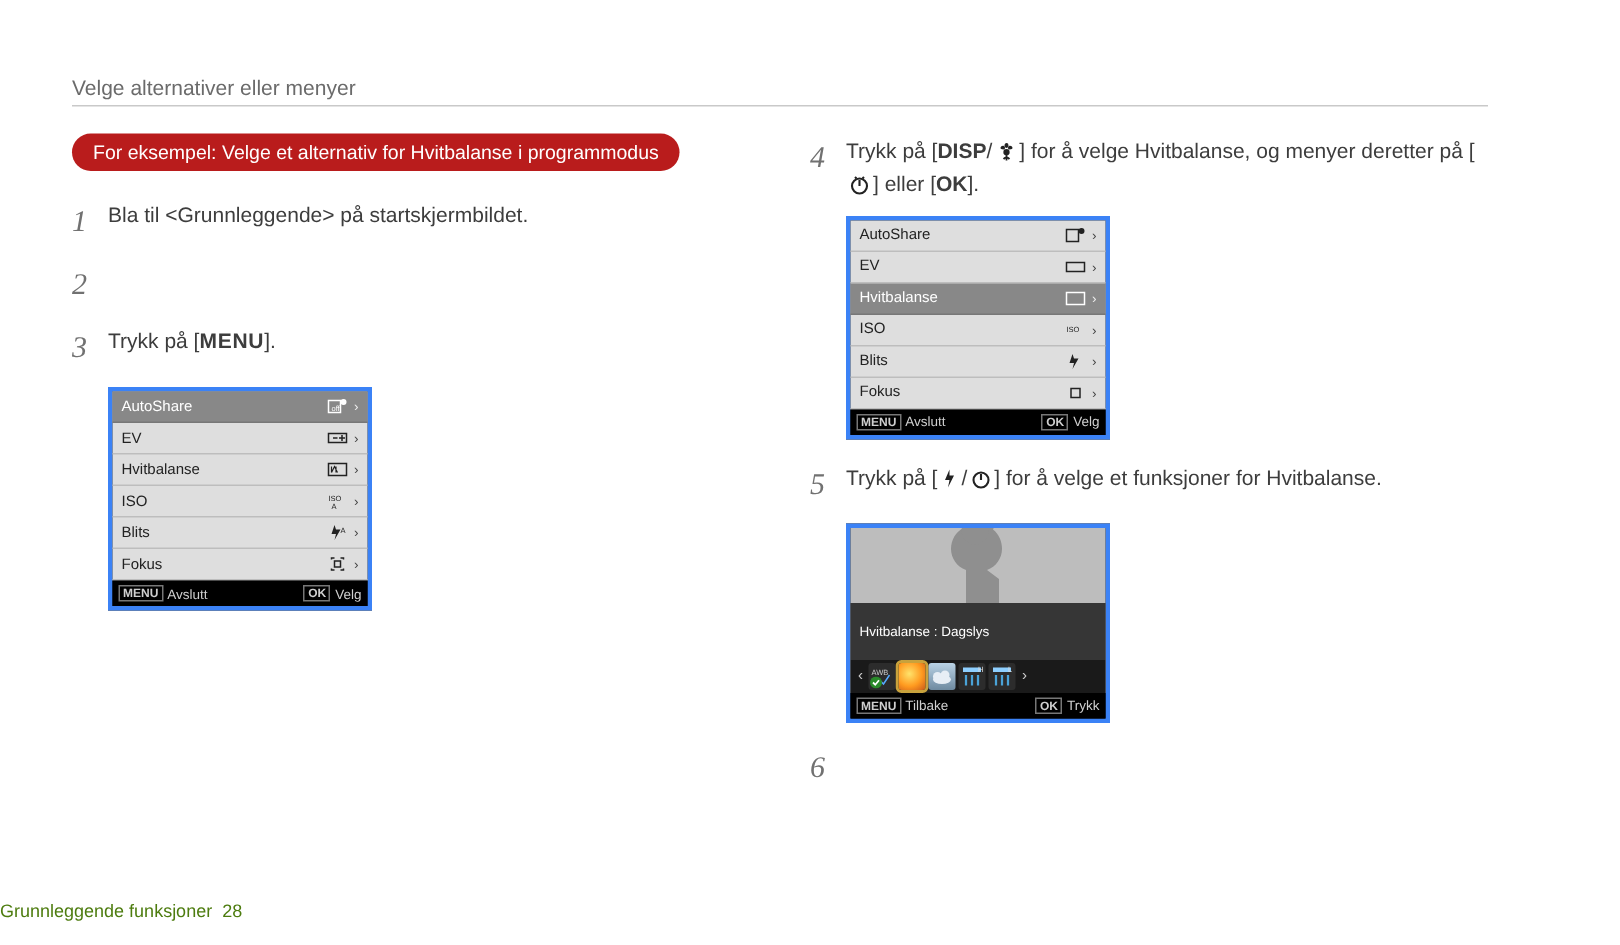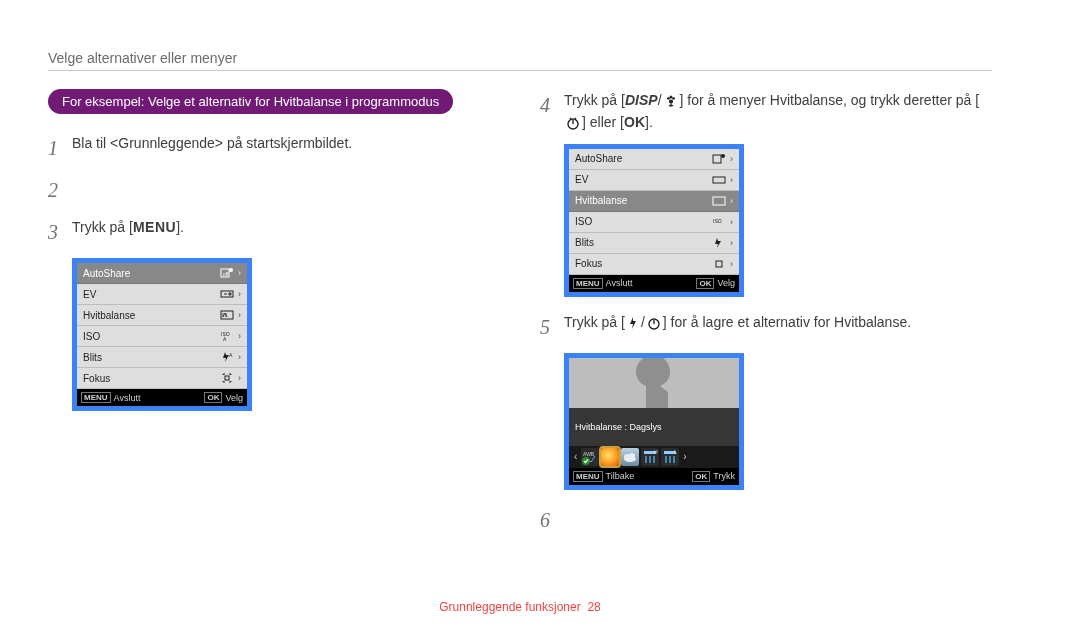--- a/index.html
+++ b/index.html
@@ -7,7 +7,7 @@
   .page-title{font-size:14px;color:#6b6b6b;border-bottom:1px solid #c9c9c9;padding-bottom:4px;margin-bottom:18px;}
   .cols{display:flex;gap:40px;}
   .col{flex:1;min-width:0;}
-  .callout{display:inline-block;background:#701a75;color:#fff;font-size:13px;border-radius:16px;padding:5px 14px;margin-bottom:18px;}
+  .callout{display:inline-block;background:#b91c1c;color:#fff;font-size:13px;border-radius:16px;padding:5px 14px;margin-bottom:18px;}
   .step{display:flex;align-items:flex-start;gap:10px;font-size:14px;line-height:1.6;margin-bottom:10px;}
   .step-num{font-size:20px;font-style:italic;color:#717171;font-family:Georgia,serif;min-width:14px;}
   .step-body{flex:1;}

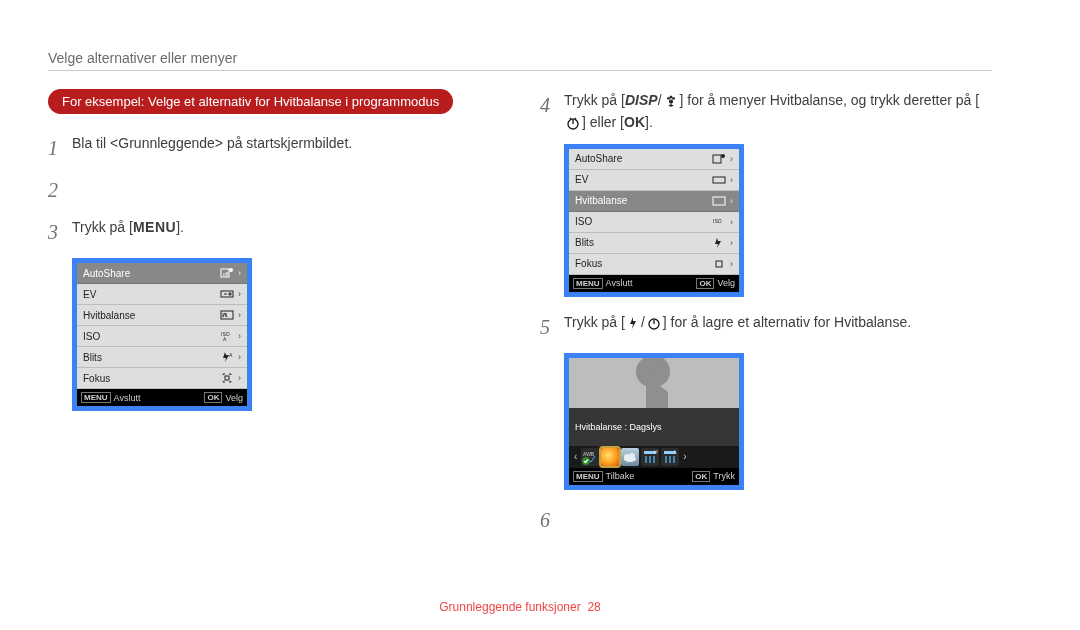--- a/index.html
+++ b/index.html
@@ -16,7 +16,7 @@
   .pbadge::after{content:"P";font-size:10px;font-weight:bold;position:absolute;right:2px;bottom:0;color:#2b4aa8;}
   .pbadge::before{content:"";position:absolute;left:3px;top:3px;width:8px;height:8px;border:1px solid #444;border-radius:2px;}
   .menu-glyph{font-weight:900;letter-spacing:0.5px;}
-  .disp-glyph{font-weight:900;font-style:italic;}
+  .disp-glyph{font-weight:900;}
   .flower-icon svg,.timer-icon svg,.flash-icon svg{display:block;}
   .ok-glyph{font-weight:900;}
   

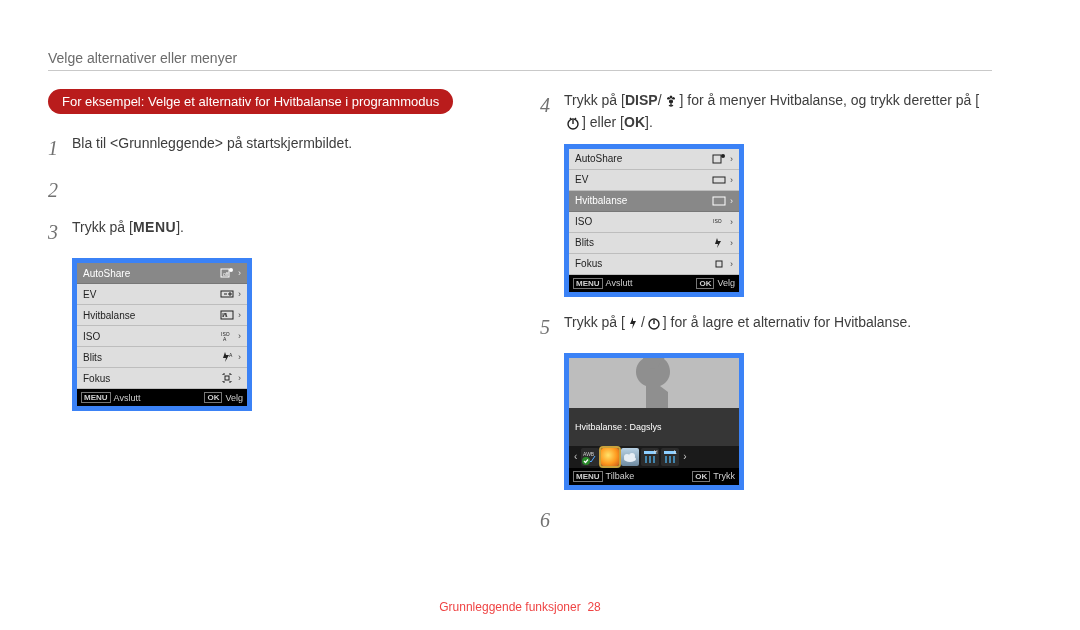--- a/index.html
+++ b/index.html
@@ -172,7 +172,7 @@
         <div class="step-body">
           <span>Trykk på [</span><span class="disp-glyph">DISP</span><span>/</span><span class="icon-inline flower-icon"><svg width="14" height="14" viewBox="0 0 14 14">
                 <path d="M7 2c1 0 1 2 0 2s-1-2 0-2zM4 4c1-1 2 1 1 1s-2 0-1-1zM10 4c-1-1-2 1-1 1s2 0 1-1zM7 6c2 0 2 3 0 3s-2-3 0-3zM7 9v4M5 12c1-1 2-1 2-1M9 12c-1-1-2-1-2-1" stroke="#222" stroke-width="1.2" fill="#222"></path>
-              </svg></span><span>] for å menyer Hvitbalanse, og trykk deretter på [</span><span class="icon-inline timer-icon"><svg width="14" height="14" viewBox="0 0 14 14">
+              </svg></span><span>] for å velge Hvitbalanse, og menyer deretter på [</span><span class="icon-inline timer-icon"><svg width="14" height="14" viewBox="0 0 14 14">
                 <circle cx="7" cy="8" r="5" fill="none" stroke="#222" stroke-width="1.4"></circle>
                 <path d="M7 8V4M4 2l1 1M10 2l-1 1" stroke="#222" stroke-width="1.4"></path>
               </svg></span><span>] eller [</span><span class="ok-glyph">OK</span><span>].</span>

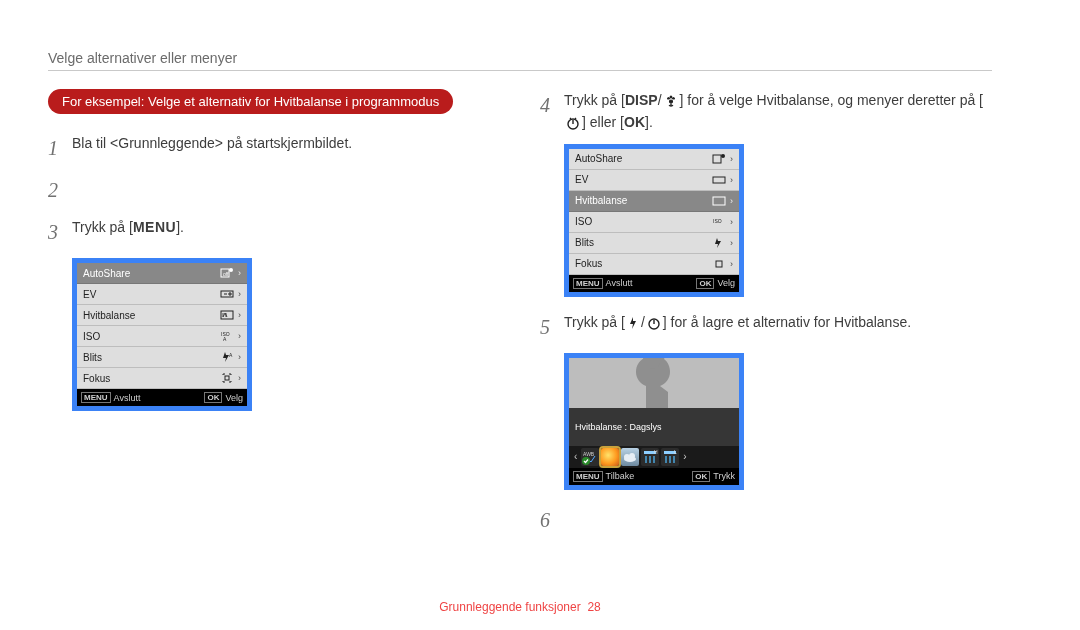--- a/index.html
+++ b/index.html
@@ -20,7 +20,7 @@
   .flower-icon svg,.timer-icon svg,.flash-icon svg{display:block;}
   .ok-glyph{font-weight:900;}
   
-  .lcd{width:170px;border:5px solid #3b82f6;background:#000;margin-top:4px;margin-bottom:14px;font-size:10px;}
+  .lcd{width:170px;border:3px solid #3b82f6;background:#000;margin-top:4px;margin-bottom:14px;font-size:10px;}
   .lcd-menu{background:#dedede;}
   .lcd-row{display:flex;align-items:center;justify-content:space-between;padding:4px 6px;border-bottom:1px solid #bdbdbd;color:#222;}
   .lcd-row .lbl{flex:1;}

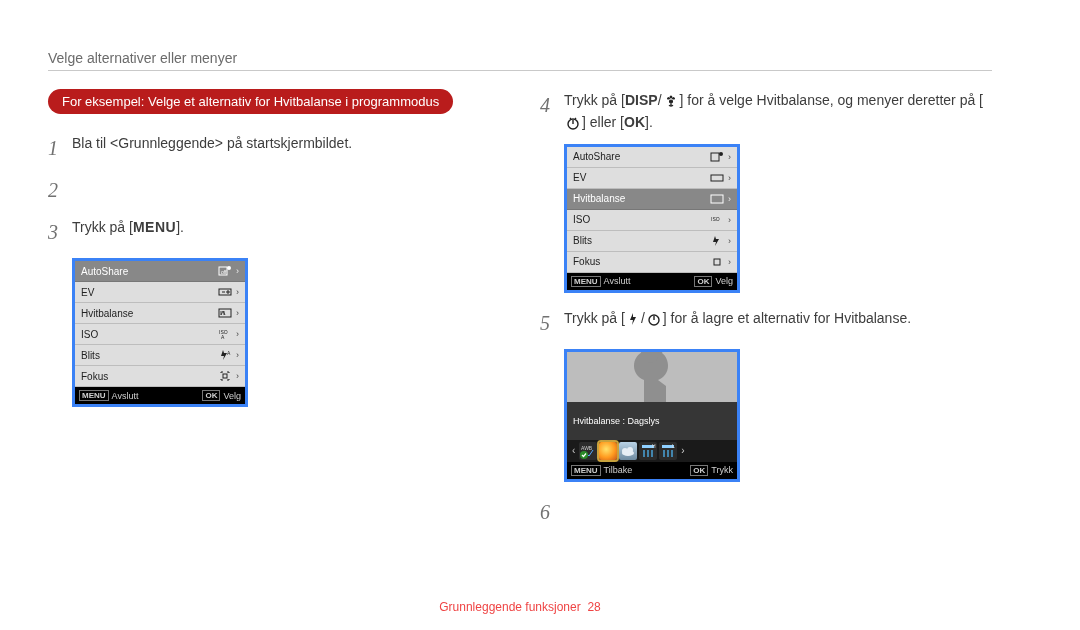--- a/index.html
+++ b/index.html
@@ -272,7 +272,7 @@
               </svg></span><span>/</span><span class="icon-inline timer-icon"><svg width="14" height="14" viewBox="0 0 14 14">
                 <circle cx="7" cy="8" r="5" fill="none" stroke="#222" stroke-width="1.4"></circle>
                 <path d="M7 8V4" stroke="#222" stroke-width="1.4"></path>
-              </svg></span><span>] for å lagre et alternativ for Hvitbalanse.</span>
+              </svg></span><span>] for å velge et funksjoner for Hvitbalanse.</span>
         </div>
       </div>
 

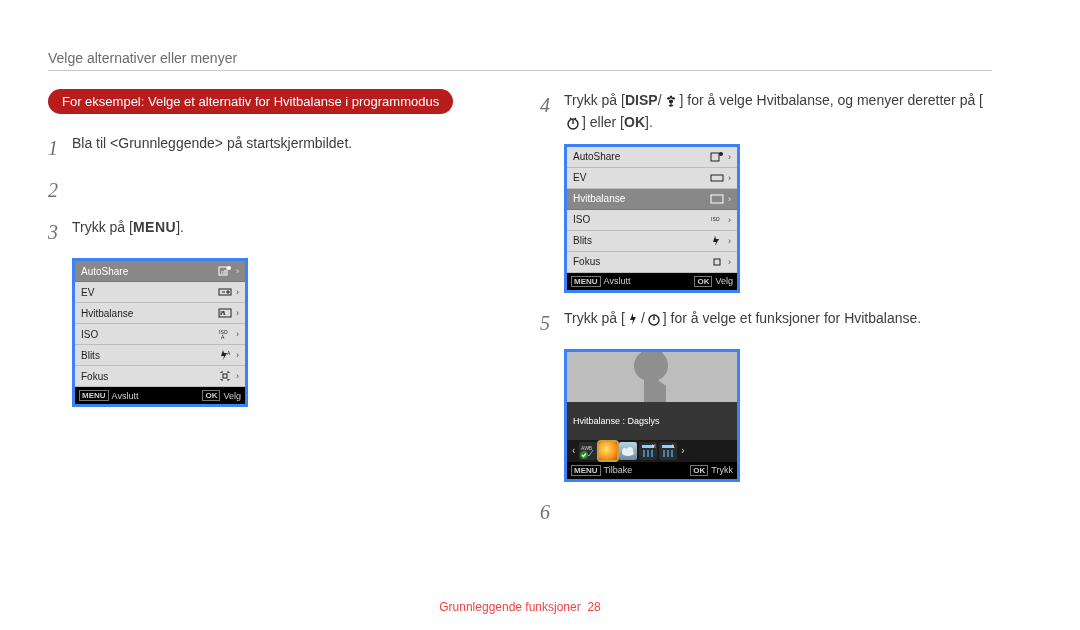--- a/index.html
+++ b/index.html
@@ -42,7 +42,7 @@
   .thumb.dark{background:#2c2c2c;}
   .thumb.sel{outline:2px solid #c8a23c;}
   .strip-arrow{color:#ccc;font-size:10px;padding:0 2px;}
-  .footer{position:absolute;bottom:16px;left:0;right:0;text-align:center;font-size:12px;color:#ef4444;}
+  .footer{position:absolute;bottom:16px;left:0;right:0;font-size:12px;color:#4d7c0f;}
 </style>
 </head>
 <body>

